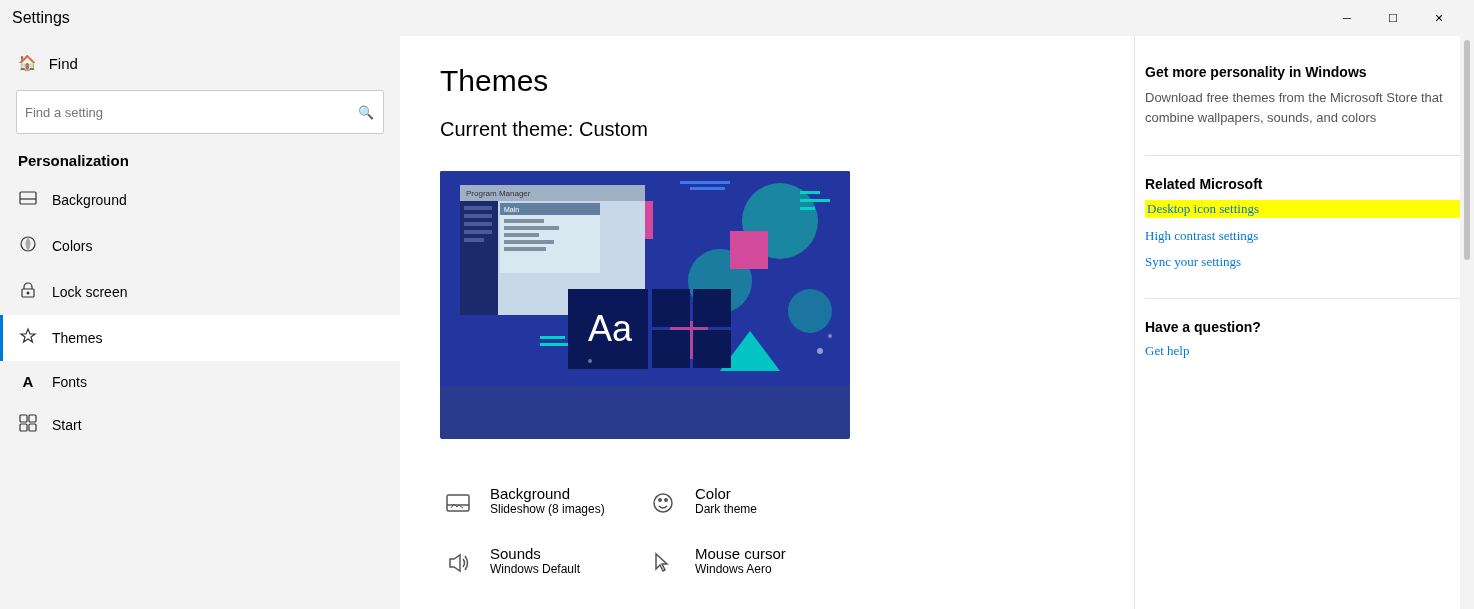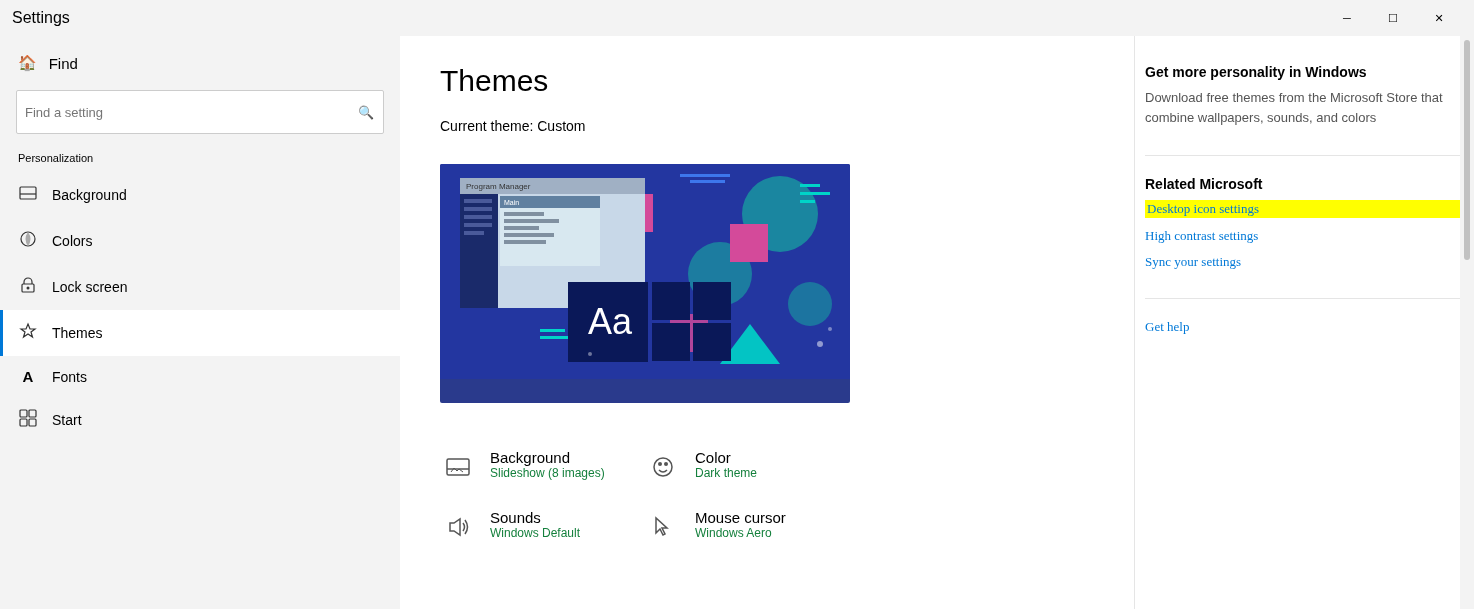--- a/index.html
+++ b/index.html
@@ -105,7 +105,7 @@
       margin-bottom: 4px;
     }
     .content-subtitle {
-      font-size: 14px;
+      font-size: 20px;
       color: #000;
       margin-bottom: 14px;
     }

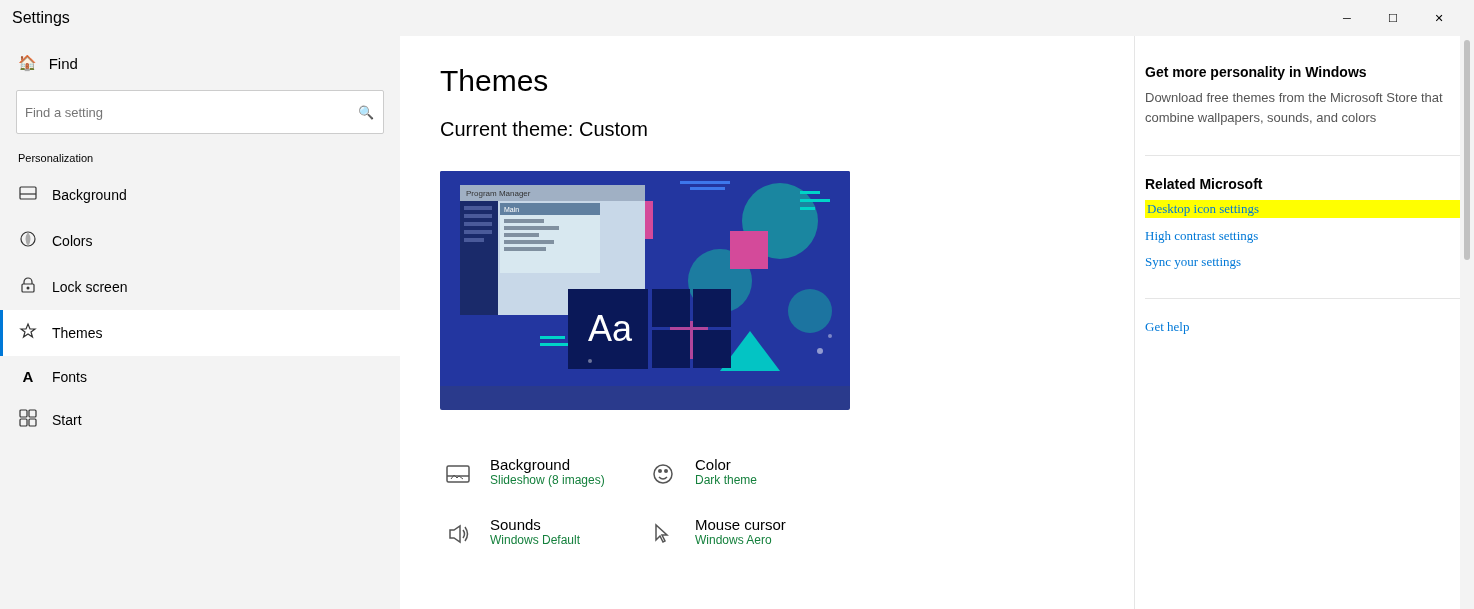--- a/index.html
+++ b/index.html
@@ -65,8 +65,8 @@
     .sidebar-search-icon { color: #555; font-size: 13px; }
 
     .sidebar-section-title {
-      font-size: 11px;
-      font-weight: 400;
+      font-size: 15px;
+      font-weight: 700;
       padding: 6px 18px 8px 18px;
       color: #000;
     }

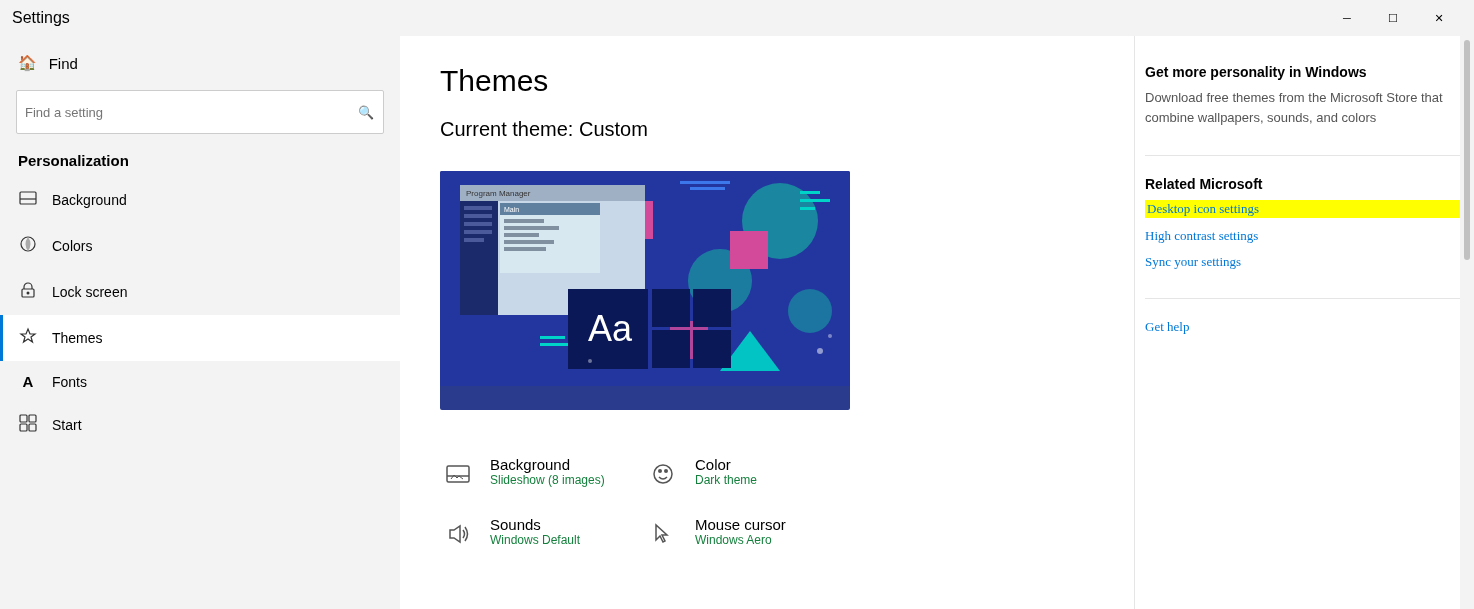--- a/index.html
+++ b/index.html
@@ -113,7 +113,7 @@
     
     .theme-preview {
       width: 410px;
-      height: 239px;
+      height: 268px;
       background: #2a3a8c;
       border-radius: 2px;
       overflow: hidden;

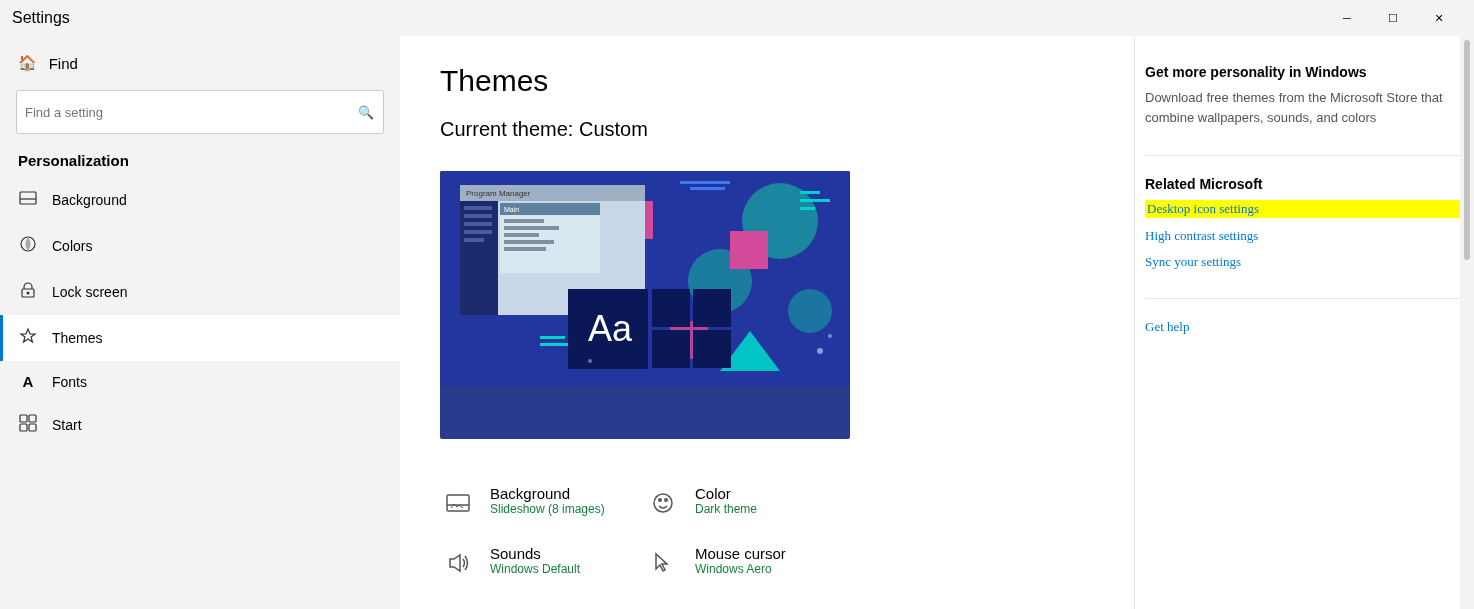--- a/index.html
+++ b/index.html
@@ -394,6 +394,7 @@
     <div class="divider"></div>
 
     <div class="right-panel-section">
+      <div class="right-panel-title">Have a question?</div>
       <a class="right-panel-link">Get help</a>
     </div>
   </div>

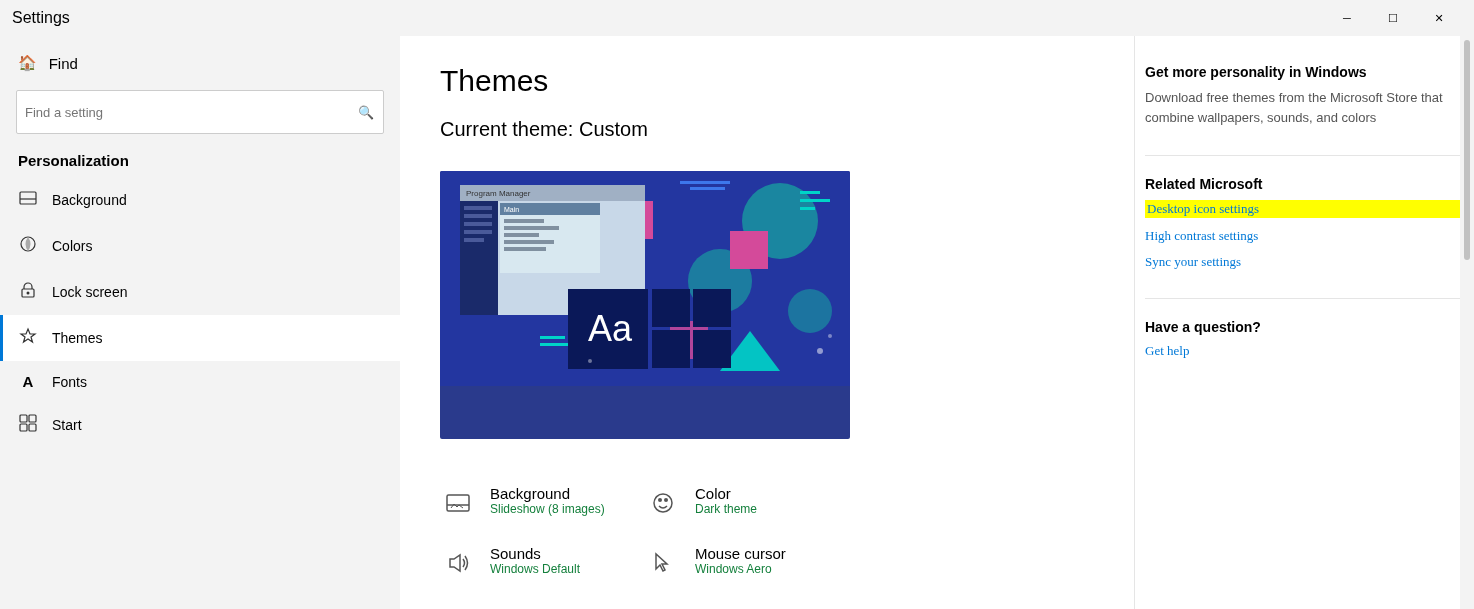--- a/index.html
+++ b/index.html
@@ -144,7 +144,7 @@
     }
     .theme-info-text {}
     .theme-info-label { font-size: 15px; color: #000; }
-    .theme-info-value { font-size: 12px; color: #15803d; }
+    .theme-info-value { font-size: 12px; color: #000000; }
 
     
     .right-panel {

